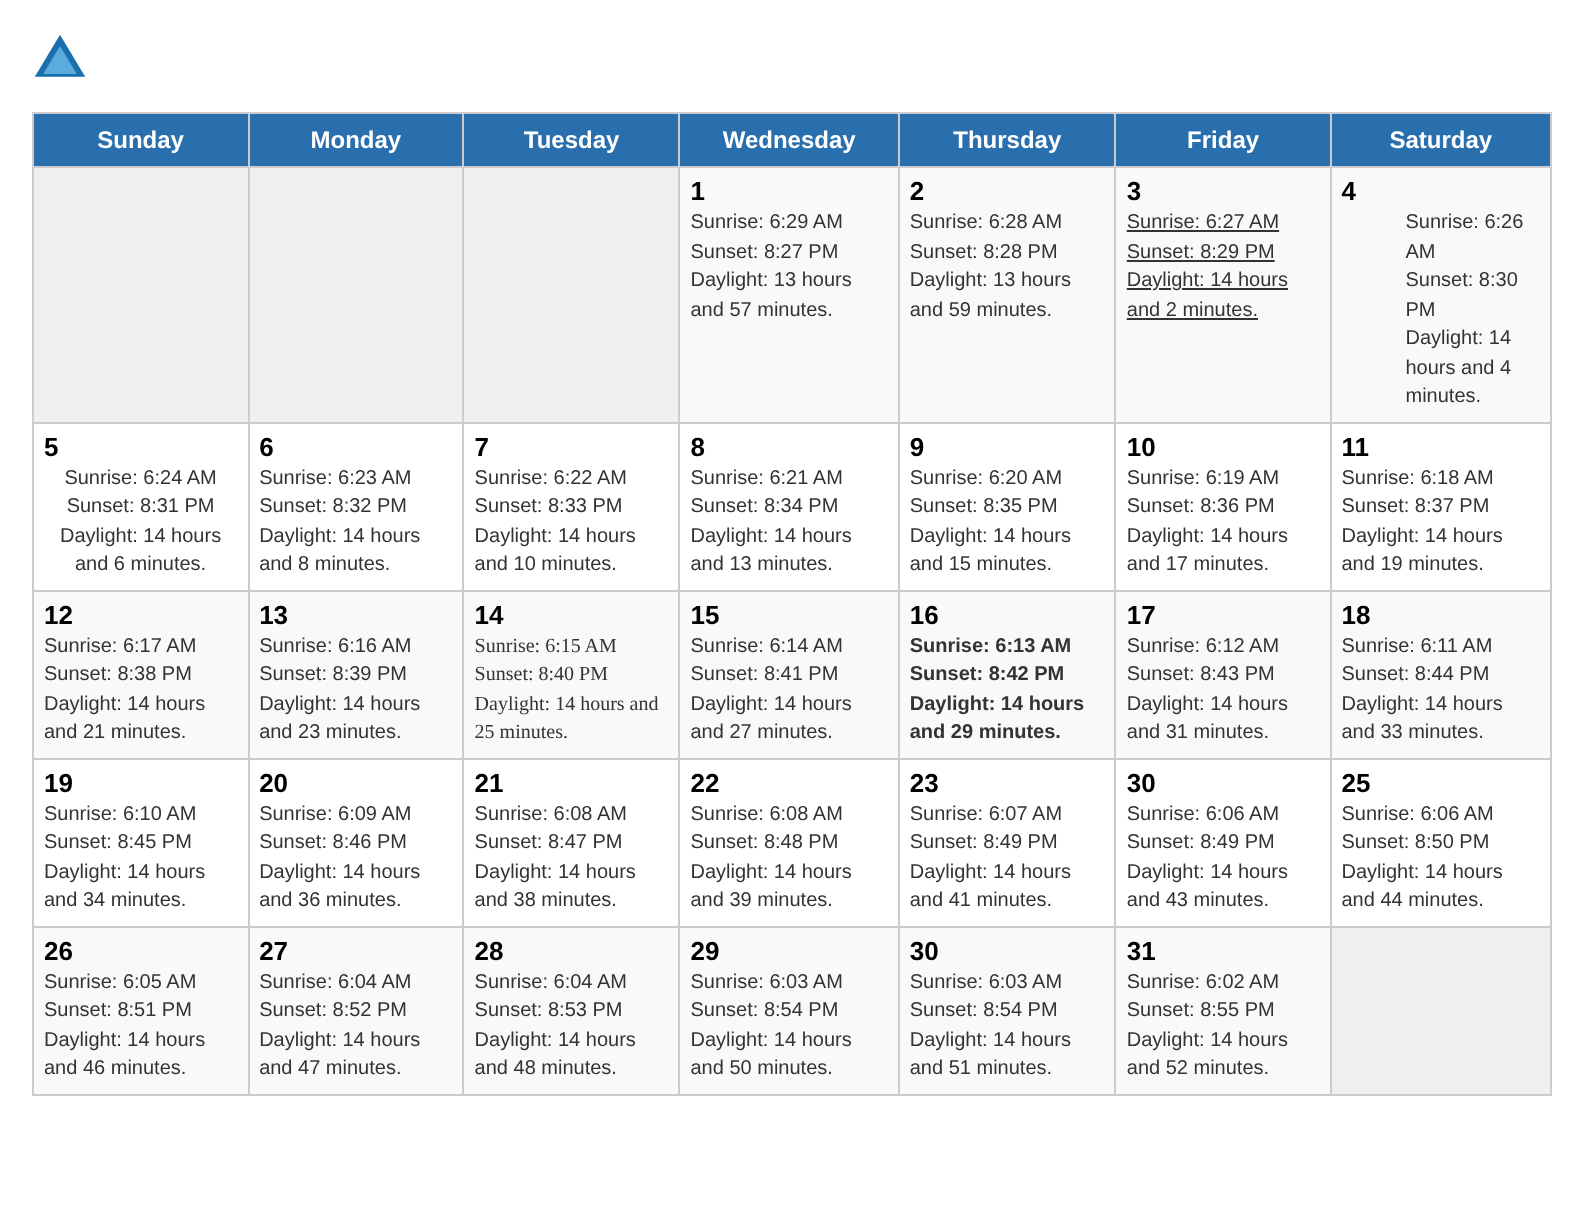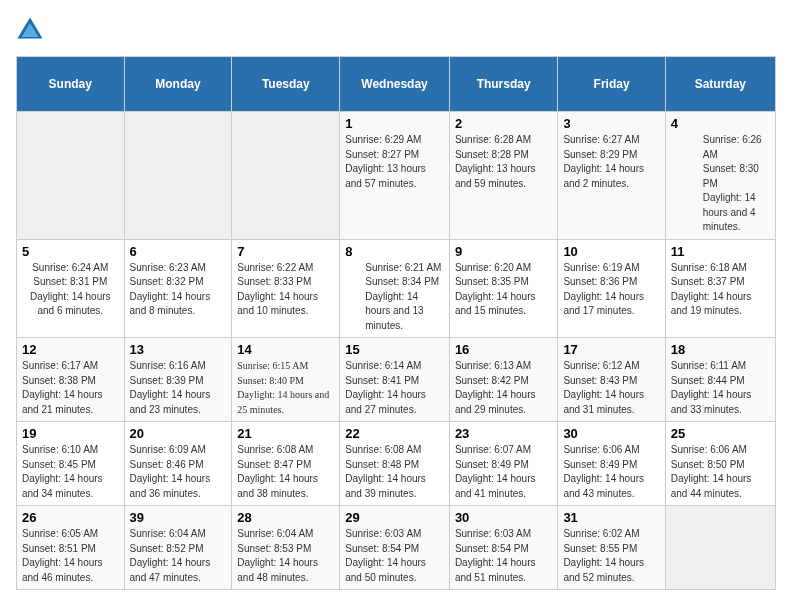--- a/index.html
+++ b/index.html
@@ -61,7 +61,7 @@
       background-color: #2a6fad;
       color: #fff;
       text-align: center;
-      padding: 20px 4px;
+      padding: 6px 4px;
       font-size: 12px;
       font-weight: bold;
       border: 1px solid #ccc;

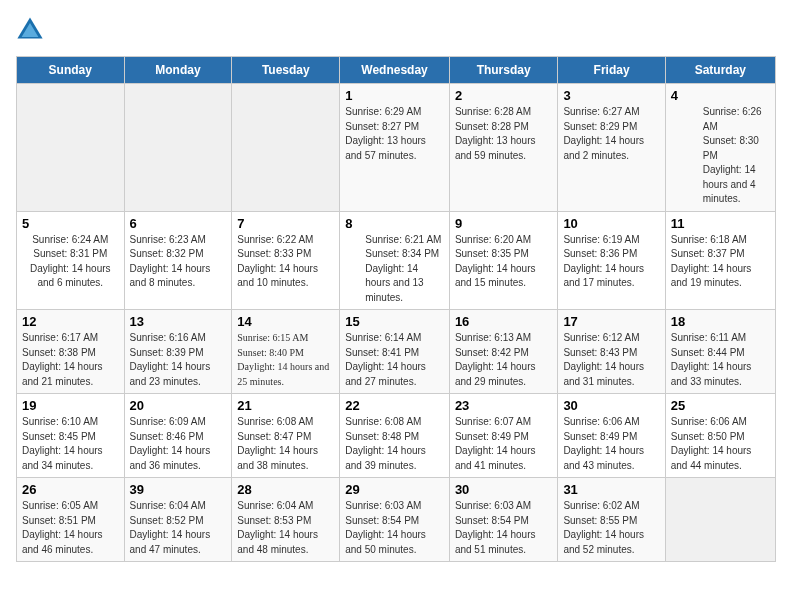--- a/index.html
+++ b/index.html
@@ -146,7 +146,7 @@
         </td>
         <td>
           <span class="day-num">3</span>
-          <div class="day-info" style="white-space: pre-line;">Sunrise: 6:27 AM
+          <div class="day-info" style="white-space: pre-line; text-decoration: underline;">Sunrise: 6:27 AM
 Sunset: 8:29 PM
 Daylight: 14 hours and 2 minutes.</div>
         </td>

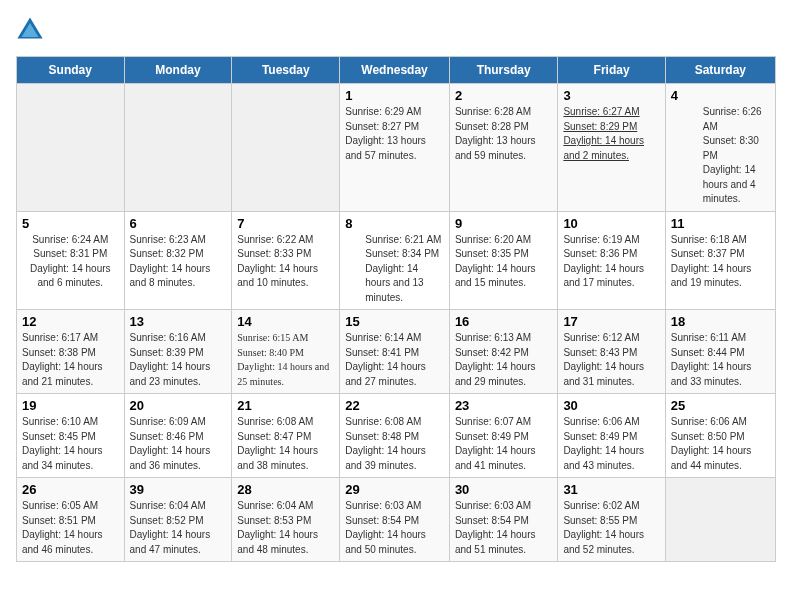--- a/index.html
+++ b/index.html
@@ -178,7 +178,7 @@
         </td>
         <td>
           <span class="day-num">8</span>
-          <div class="day-info" style="white-space: pre-line; margin-left: 20px;">Sunrise: 6:21 AM
+          <div class="day-info" style="white-space: pre-line;">Sunrise: 6:21 AM
 Sunset: 8:34 PM
 Daylight: 14 hours and 13 minutes.</div>
         </td>

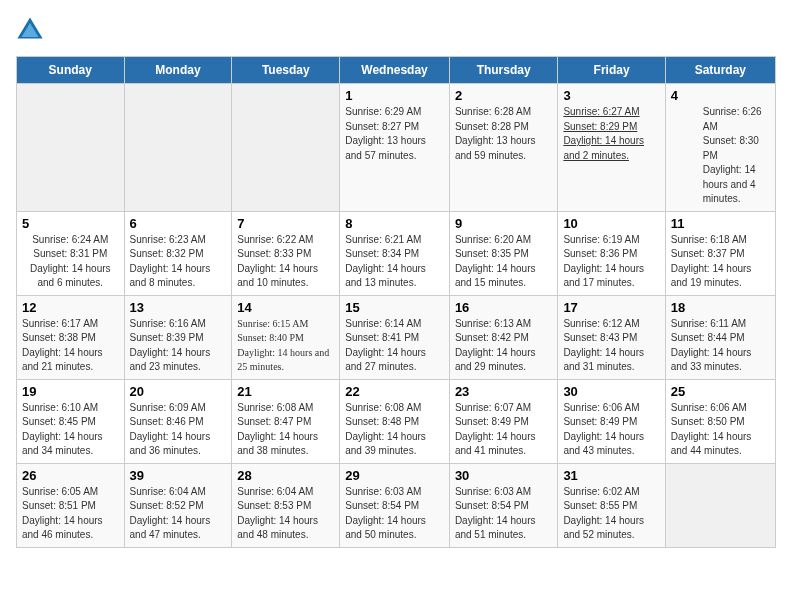--- a/index.html
+++ b/index.html
@@ -228,7 +228,7 @@
         </td>
         <td>
           <span class="day-num">16</span>
-          <div class="day-info" style="white-space: pre-line;">Sunrise: 6:13 AM
+          <div class="day-info" style="white-space: pre-line; font-weight: bold;">Sunrise: 6:13 AM
 Sunset: 8:42 PM
 Daylight: 14 hours and 29 minutes.</div>
         </td>

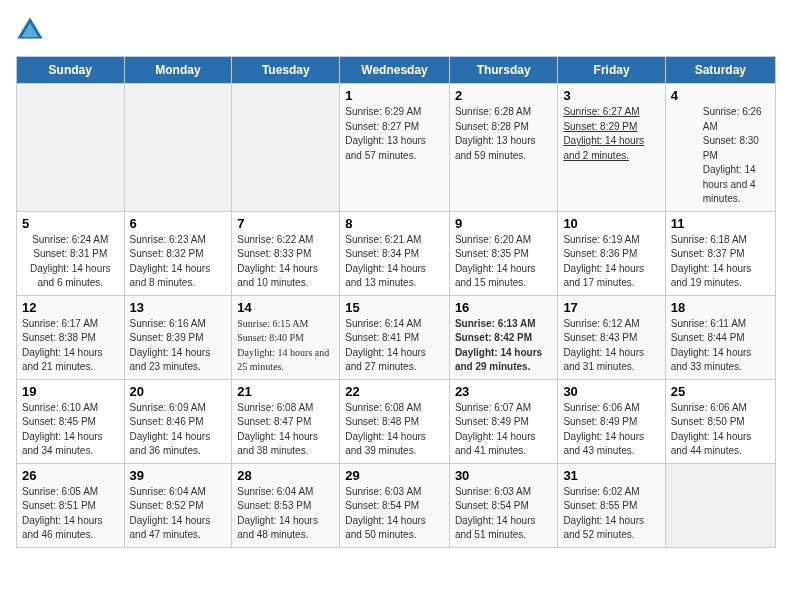--- a/index.html
+++ b/index.html
@@ -297,7 +297,7 @@
 Daylight: 14 hours and 46 minutes.</div>
         </td>
         <td>
-          <span class="day-num">39</span>
+          <span class="day-num">27</span>
           <div class="day-info" style="white-space: pre-line;">Sunrise: 6:04 AM
 Sunset: 8:52 PM
 Daylight: 14 hours and 47 minutes.</div>

